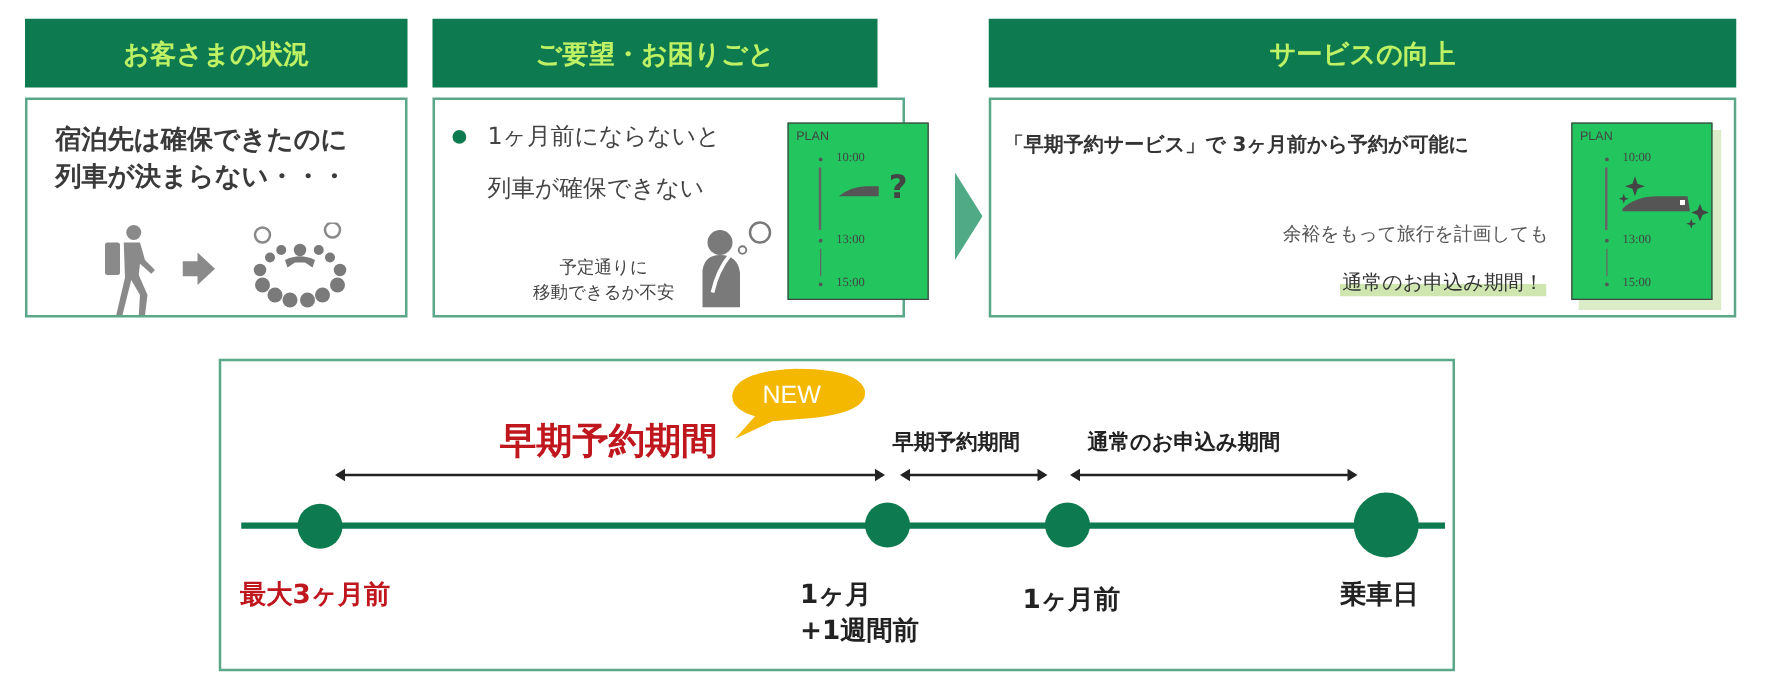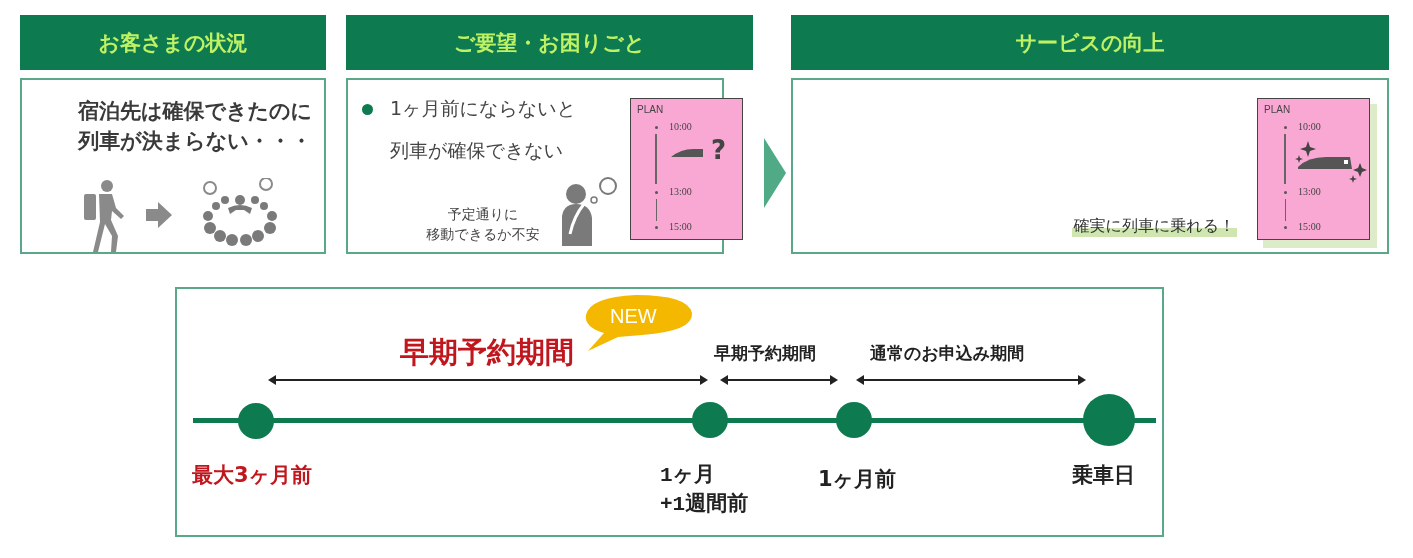--- a/index.html
+++ b/index.html
@@ -63,7 +63,7 @@
   </svg>
 </div>
 
-<div class="hdr" style="left:346px;width:407px;">ご要望・お困りごと</div>
+<div class="hdr" style="left:346px;width:356px;">ご要望・お困りごと</div>
 <div class="box" style="left:346px;width:378px;">
   <div class="abs" style="left:14px;top:24px;width:11px;height:11px;border-radius:50%;background:#0e7a4f;"></div>
   <div class="abs" style="left:42px;top:16px;font-size:19px;color:#444;white-space:nowrap;">1ヶ月前にならないと</div>

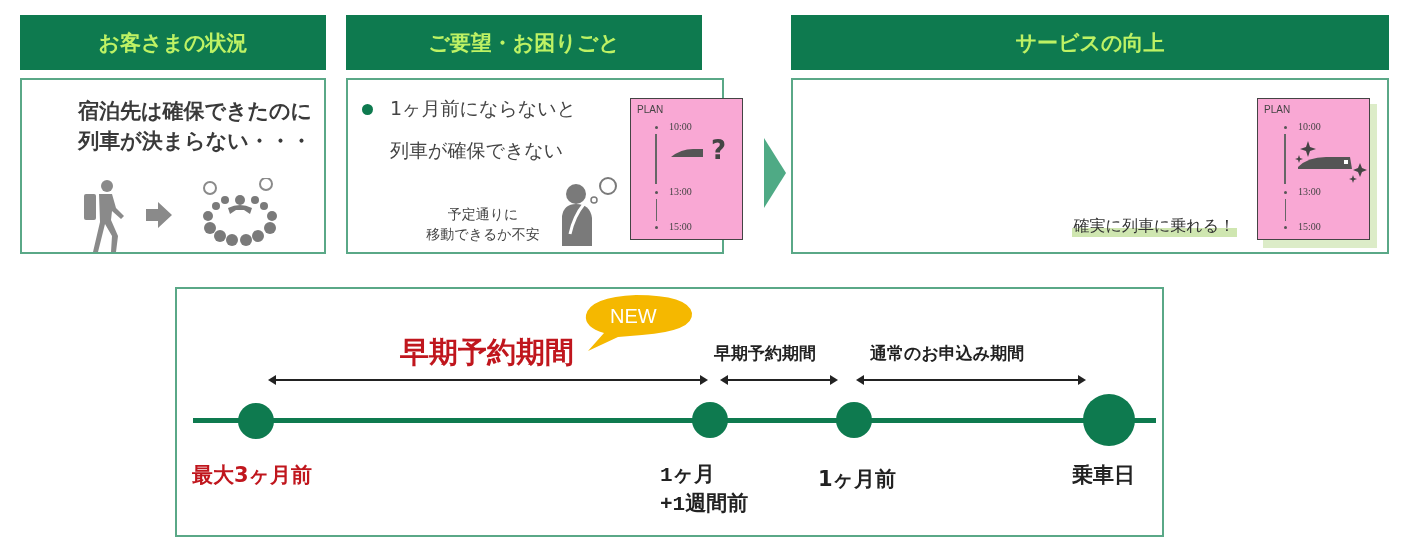--- a/index.html
+++ b/index.html
@@ -28,7 +28,7 @@
 
 <div class="hdr" style="left:20px;width:306px;">お客さまの状況</div>
 <div class="box" style="left:20px;width:306px;">
-  <div class="abs" style="left:0;width:278px;top:16px;text-align:center;font-size:21px;font-weight:bold;color:#3a3a3a;line-height:30px;margin-left:34px;">
+  <div class="abs" style="left:0;width:278px;top:16px;text-align:center;font-size:21px;font-weight:bold;color:#3a3a3a;line-height:30px;">
     <div>宿泊先は確保できたのに</div>
     <div>列車が決まらない・・・</div>
   </div>

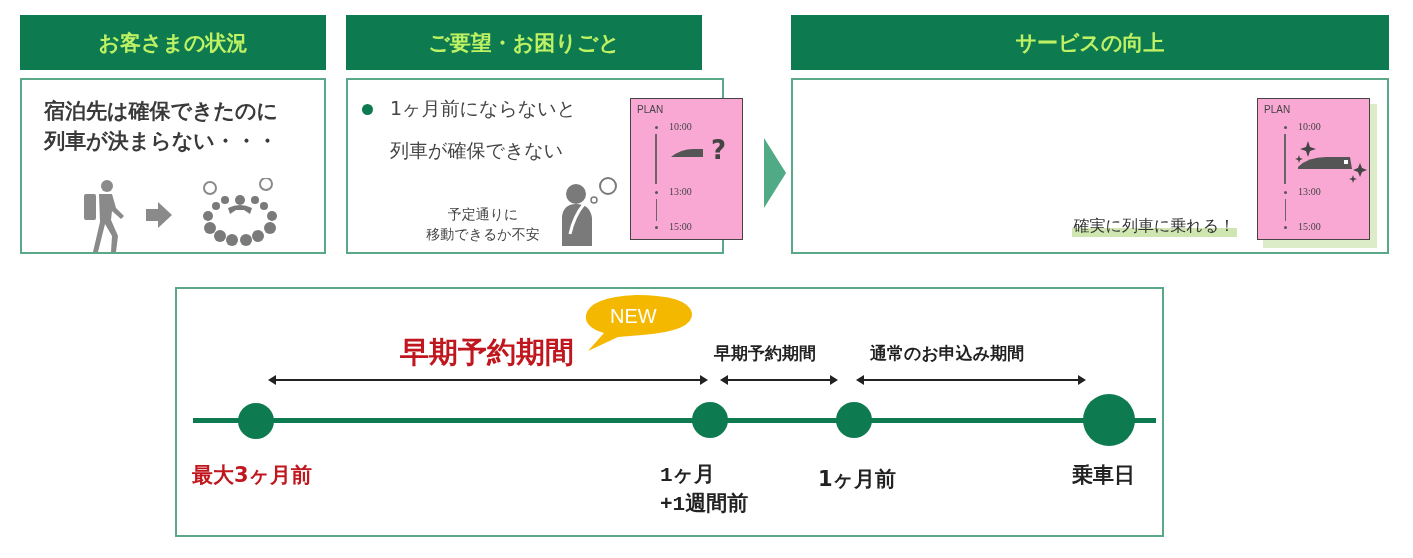--- a/index.html
+++ b/index.html
@@ -9,7 +9,7 @@
   .hdr { position:absolute; background:#0e7a4f; color:#bef264; font-weight:bold;
          font-size:21px; display:flex; align-items:center; justify-content:center; height:55px; top:15px; }
   .box { position:absolute; border:2px solid #5aa887; background:#fff; top:78px; height:176px; box-sizing:border-box; }
-  .plan { position:absolute; border:1.5px solid #444; background:#f9a8d4; box-sizing:border-box;text-align:right; }
+  .plan { position:absolute; border:1.5px solid #444; background:#22c55e; box-sizing:border-box;text-align:right; }
   .plan .t { position:absolute; font-size:10px; color:#444; font-family:Liberation Serif, serif; }
   .plan .lbl { position:absolute; left:6px; top:5px; font-size:10px; color:#444; font-family:"Liberation Sans", sans-serif; }
   .dot { position:absolute; width:3px; height:3px; background:#555; border-radius:50%; }

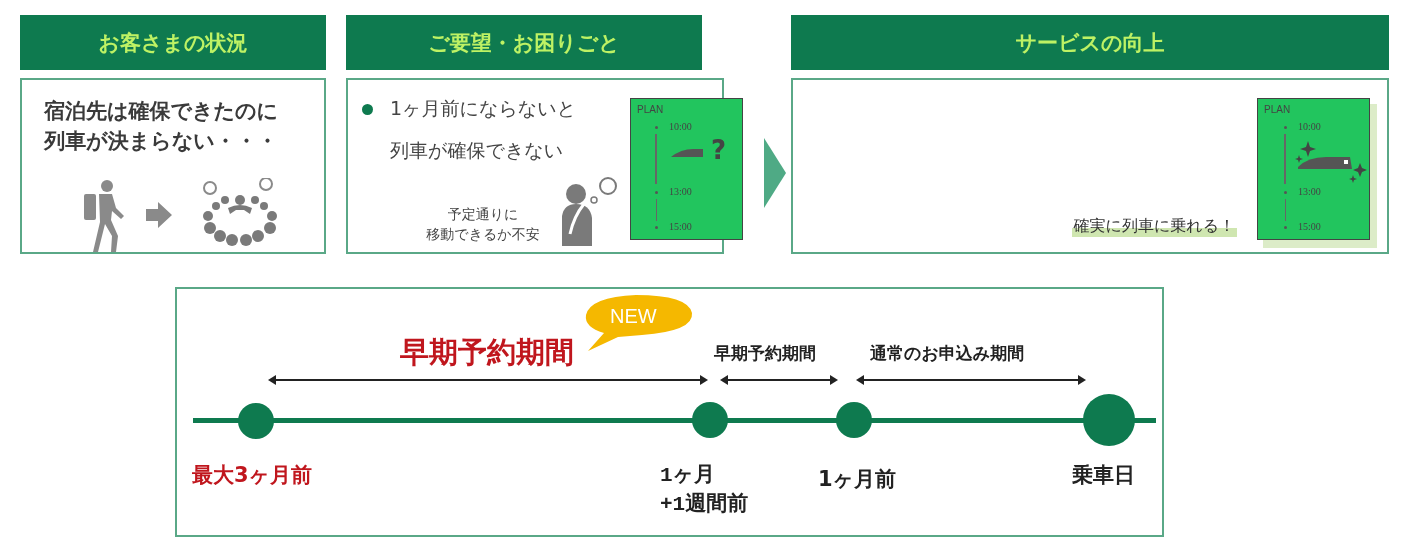--- a/index.html
+++ b/index.html
@@ -102,6 +102,7 @@
 
 <div class="hdr" style="left:791px;width:598px;">サービスの向上</div>
 <div class="box" style="left:791px;width:598px;">
+  <div class="abs" style="left:10px;top:26px;font-size:16px;font-weight:bold;color:#333;white-space:nowrap;">「早期予約サービス」で 3ヶ月前から予約が可能に</div>
   <div class="abs" style="right:150px;top:136px;font-size:16px;color:#333;white-space:nowrap;background:linear-gradient(transparent 55%, #cfe6b0 55%);padding:0 2px;">確実に列車に乗れる！</div>
   <div class="abs" style="left:470px;top:24px;width:114px;height:144px;background:#dcecc8;"></div>
   <div class="plan" style="left:464px;top:18px;width:113px;height:142px;">

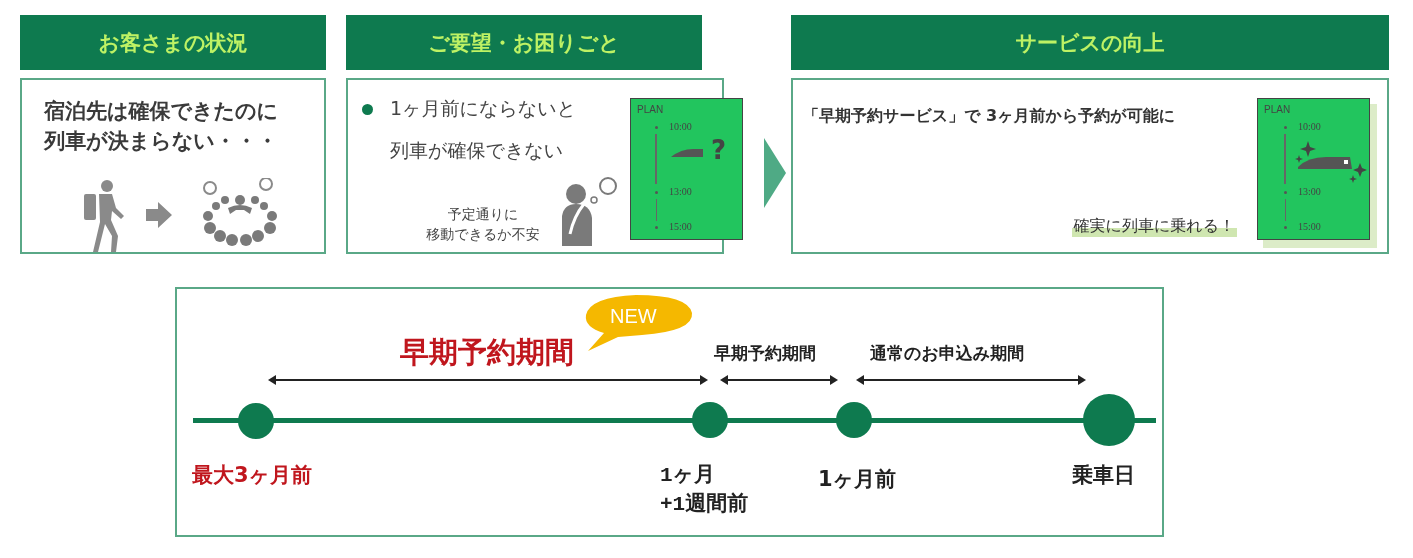--- a/index.html
+++ b/index.html
@@ -103,6 +103,7 @@
 <div class="hdr" style="left:791px;width:598px;">サービスの向上</div>
 <div class="box" style="left:791px;width:598px;">
   <div class="abs" style="left:10px;top:26px;font-size:16px;font-weight:bold;color:#333;white-space:nowrap;">「早期予約サービス」で 3ヶ月前から予約が可能に</div>
+  <div class="abs" style="right:148px;top:98px;font-size:15px;color:#555;white-space:nowrap;">余裕をもって旅行を計画しても</div>
   <div class="abs" style="right:150px;top:136px;font-size:16px;color:#333;white-space:nowrap;background:linear-gradient(transparent 55%, #cfe6b0 55%);padding:0 2px;">確実に列車に乗れる！</div>
   <div class="abs" style="left:470px;top:24px;width:114px;height:144px;background:#dcecc8;"></div>
   <div class="plan" style="left:464px;top:18px;width:113px;height:142px;">

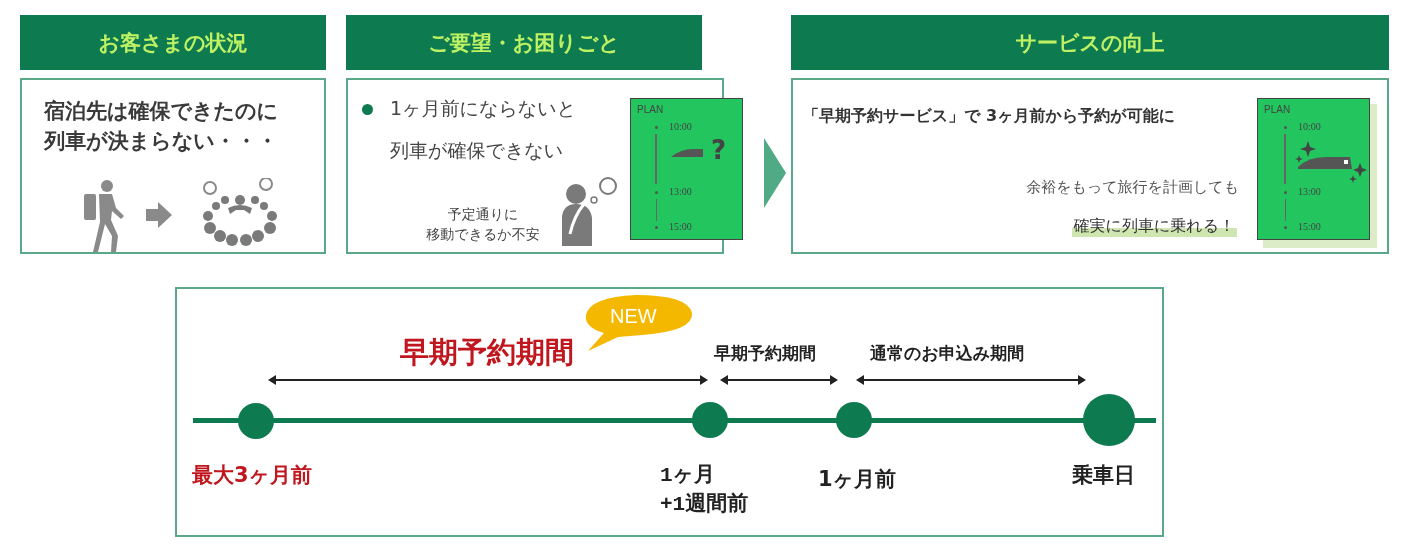--- a/index.html
+++ b/index.html
@@ -104,7 +104,7 @@
 <div class="box" style="left:791px;width:598px;">
   <div class="abs" style="left:10px;top:26px;font-size:16px;font-weight:bold;color:#333;white-space:nowrap;">「早期予約サービス」で 3ヶ月前から予約が可能に</div>
   <div class="abs" style="right:148px;top:98px;font-size:15px;color:#555;white-space:nowrap;">余裕をもって旅行を計画しても</div>
-  <div class="abs" style="right:150px;top:136px;font-size:16px;color:#333;white-space:nowrap;background:linear-gradient(transparent 55%, #cfe6b0 55%);padding:0 2px;">確実に列車に乗れる！</div>
+  <div class="abs" style="right:150px;top:136px;font-size:16px;color:#333;white-space:nowrap;background:linear-gradient(transparent 55%, #cfe6b0 55%);padding:0 2px;">通常のお申込み期間！</div>
   <div class="abs" style="left:470px;top:24px;width:114px;height:144px;background:#dcecc8;"></div>
   <div class="plan" style="left:464px;top:18px;width:113px;height:142px;">
     <div class="lbl">PLAN</div>

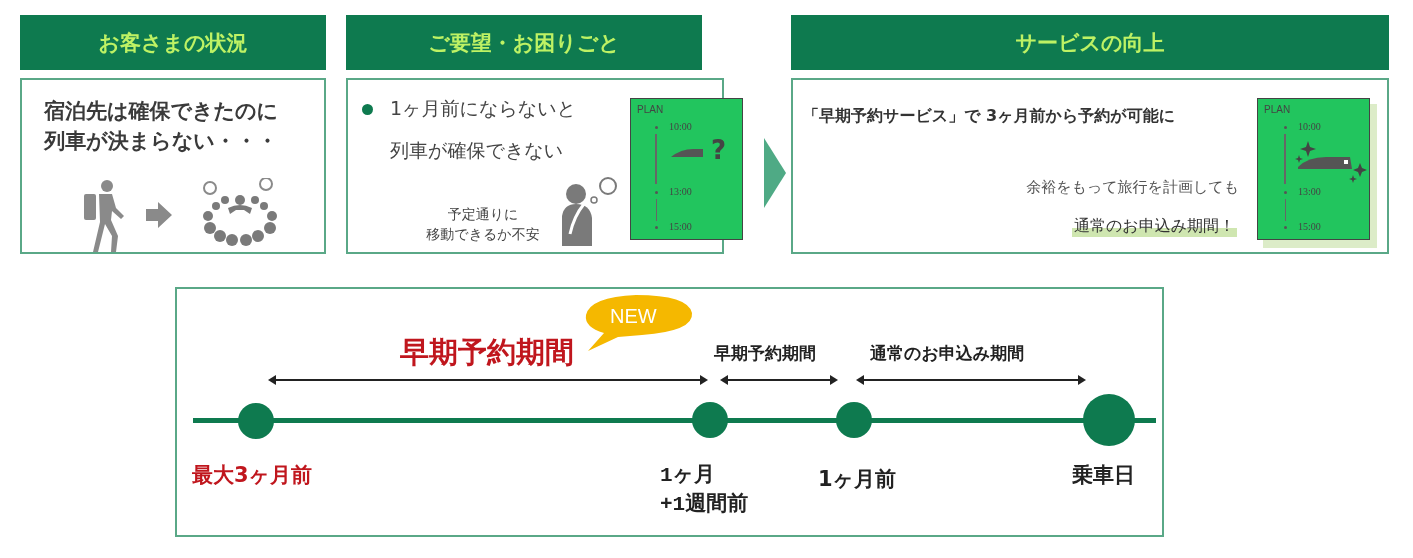--- a/index.html
+++ b/index.html
@@ -149,7 +149,7 @@
 <div class="node" style="left:1083px;top:394px;width:52px;height:52px;"></div>
 
 <div class="ms" style="left:192px;top:461px;color:#c0161d;">最大3ヶ月前</div>
-<div class="ms" style="left:660px;top:461px;font-family:Liberation Mono, monospace;">
+<div class="ms" style="left:640px;top:461px;">
   <div>1ヶ月</div>
   <div>+1週間前</div>
 </div>

